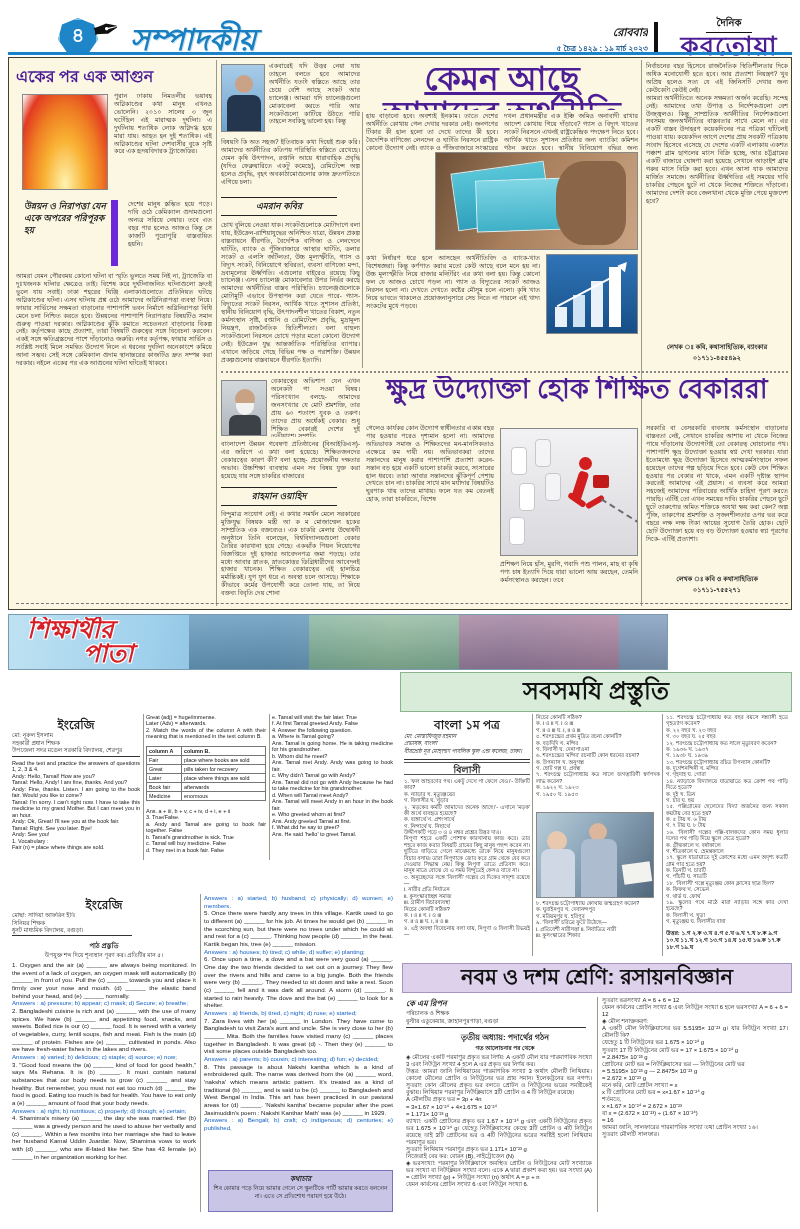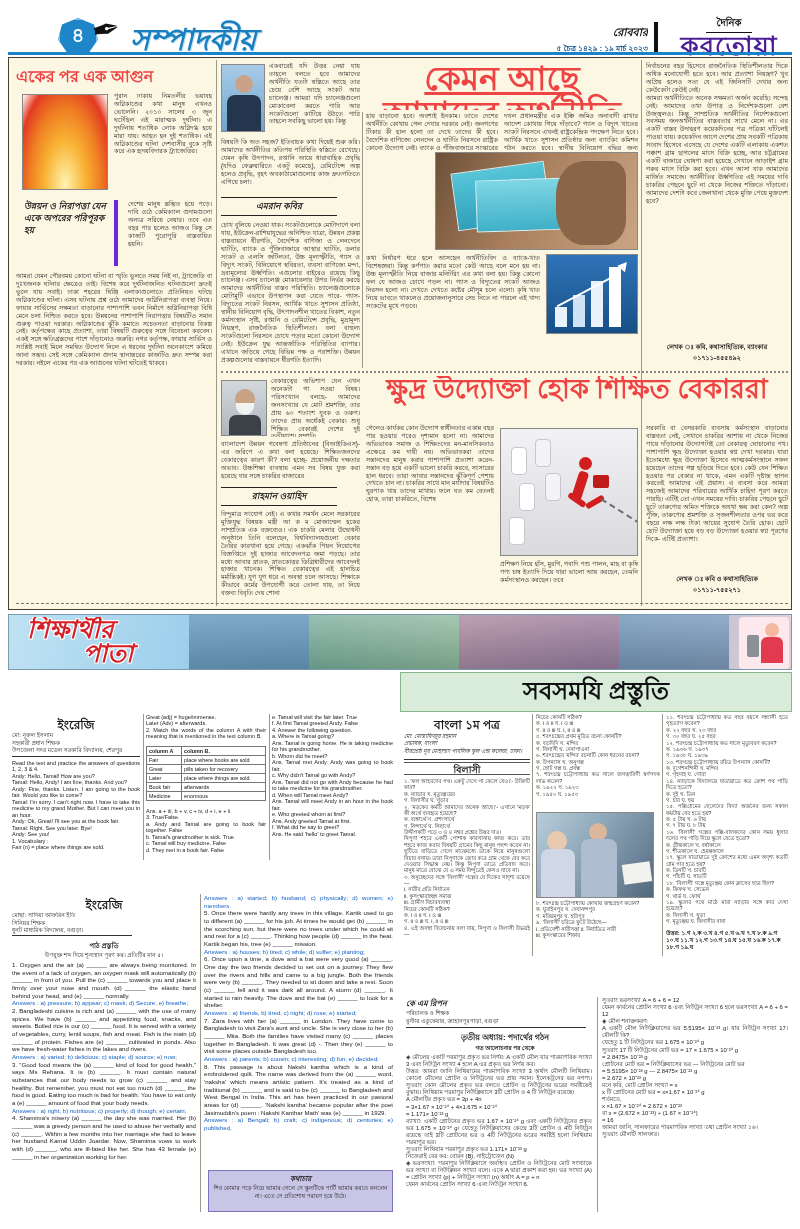--- a/index.html
+++ b/index.html
@@ -14,7 +14,7 @@
   .vrule{position:absolute;width:1px;background:#9a9a8c;}
   .hdash{border-top:1px dashed #777;}
   .hdot{border-top:2px dotted #888;}
-  .headline{font-weight:bold;color:#ef4444;letter-spacing:0;}
+  .headline{font-weight:bold;color:#4c1d95;letter-spacing:0;}
   .ansblue{color:#1461c4;}
   .secbar{display:flex;align-items:center;justify-content:center;font-weight:bold;color:#111;}
   table.match{border-collapse:collapse;width:100%;font-size:5.4px;}

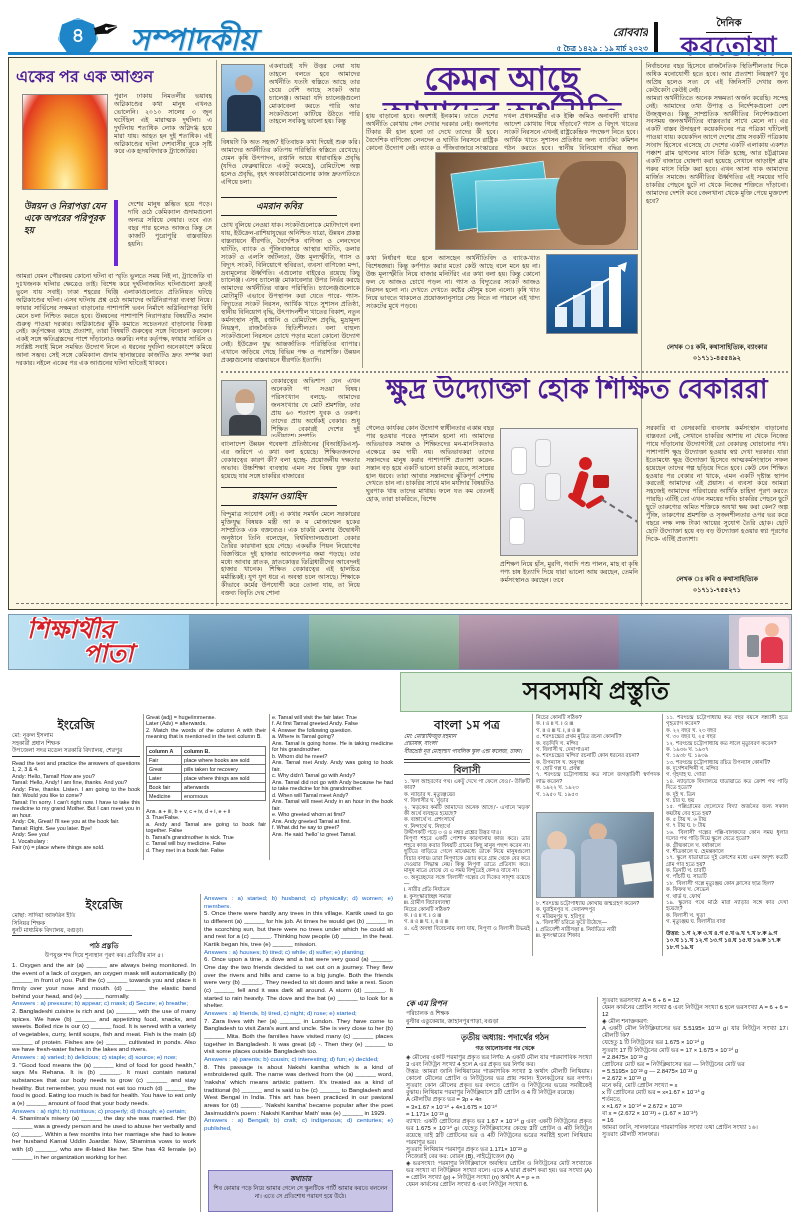--- a/index.html
+++ b/index.html
@@ -57,7 +57,7 @@
               background-color:#fff;"></div>
   <div class="abs txt" style="left:114px;top:92px;width:98px;height:104px;">পুরান ঢাকায় নিমতলীর ভয়াবহ অগ্নিকাণ্ডের কথা মানুষ এখনও ভোলেনি। ২০১০ সালের ৩ জুন ঘটেছিল এই মারাত্মক দুর্ঘটনা। এ দুর্ঘটনায় শতাধিক লোক অগ্নিদগ্ধ হয়ে মারা যায়। আহত হন দুই শতাধিক। এই অগ্নিকাণ্ডের ঘটনা দেশবাসীর বুকে সৃষ্টি করে এক হৃদয়বিদারক ট্র্যাজেডির।</div>
   <div class="abs" style="left:24px;top:200px;width:94px;height:66px;font-size:9px;font-weight:bold;font-style:italic;
-              border-right:4px solid #6d28d9;padding-right:5px;line-height:1.35;">উন্নয়ন ও নিরাপত্তা যেন একে অপরের পরিপূরক হয়</div>
+              border-right:7px solid #6d28d9;padding-right:5px;line-height:1.35;">উন্নয়ন ও নিরাপত্তা যেন একে অপরের পরিপূরক হয়</div>
   <div class="abs txt" style="left:128px;top:200px;width:84px;height:66px;">দেশের মানুষ স্তম্ভিত হয়ে পড়ে। দাবি ওঠে কেমিক্যাল গুদামগুলো অন্যত্র সরিয়ে নেয়ার। তবে এত বছর পার হলেও আজও কিন্তু সে কাজটি পুরোপুরি বাস্তবায়িত হয়নি।</div>
   <div class="abs txt" style="left:16px;top:272px;width:196px;height:332px;">আমরা যেমন গৌরবময় কোনো ঘটনা বা স্মৃতি ভুলতে সময় নিই না, ট্র্যাজেডি বা দুঃখজনক ঘটনার ক্ষেত্রেও তাই। বিশেষ করে দুর্ঘটনাজনিত ঘটনাগুলো দ্রুতই ভুলে যায় সবাই। ঢাকা শহরের ঘিঞ্জি এলাকাগুলোতে প্রতিনিয়ত ঘটছে অগ্নিকাণ্ডের ঘটনা। এসব ঘটনায় প্রশ্ন ওঠে আমাদের অগ্নিনিরাপত্তা ব্যবস্থা নিয়ে। ফায়ার সার্ভিসের সক্ষমতা বাড়ানোর পাশাপাশি ভবন নির্মাণে অগ্নিনিরাপত্তা বিধি মেনে চলা নিশ্চিত করতে হবে। উন্নয়নের পাশাপাশি নিরাপত্তার বিষয়টিও সমান গুরুত্ব পাওয়া দরকার। অগ্নিকাণ্ডের ঝুঁকি কমাতে সচেতনতা বাড়ানোর বিকল্প নেই। কর্তৃপক্ষের কাছে প্রত্যাশা, তারা বিষয়টি গুরুত্বের সঙ্গে বিবেচনা করবেন। একই সঙ্গে ক্ষতিগ্রস্তদের পাশে দাঁড়ানোও জরুরি। নগর কর্তৃপক্ষ, ফায়ার সার্ভিস ও সংশ্লিষ্ট সবাই মিলে সমন্বিত উদ্যোগ নিলে এ ধরনের দুর্ঘটনা অনেকাংশে কমিয়ে আনা সম্ভব। সেই সঙ্গে কেমিক্যাল গুদাম স্থানান্তরের কাজটিও দ্রুত সম্পন্ন করা দরকার। নইলে একের পর এক আগুনের ঘটনা ঘটতেই থাকবে।</div>
   <div class="vrule" style="left:216px;top:60px;height:546px;"></div>

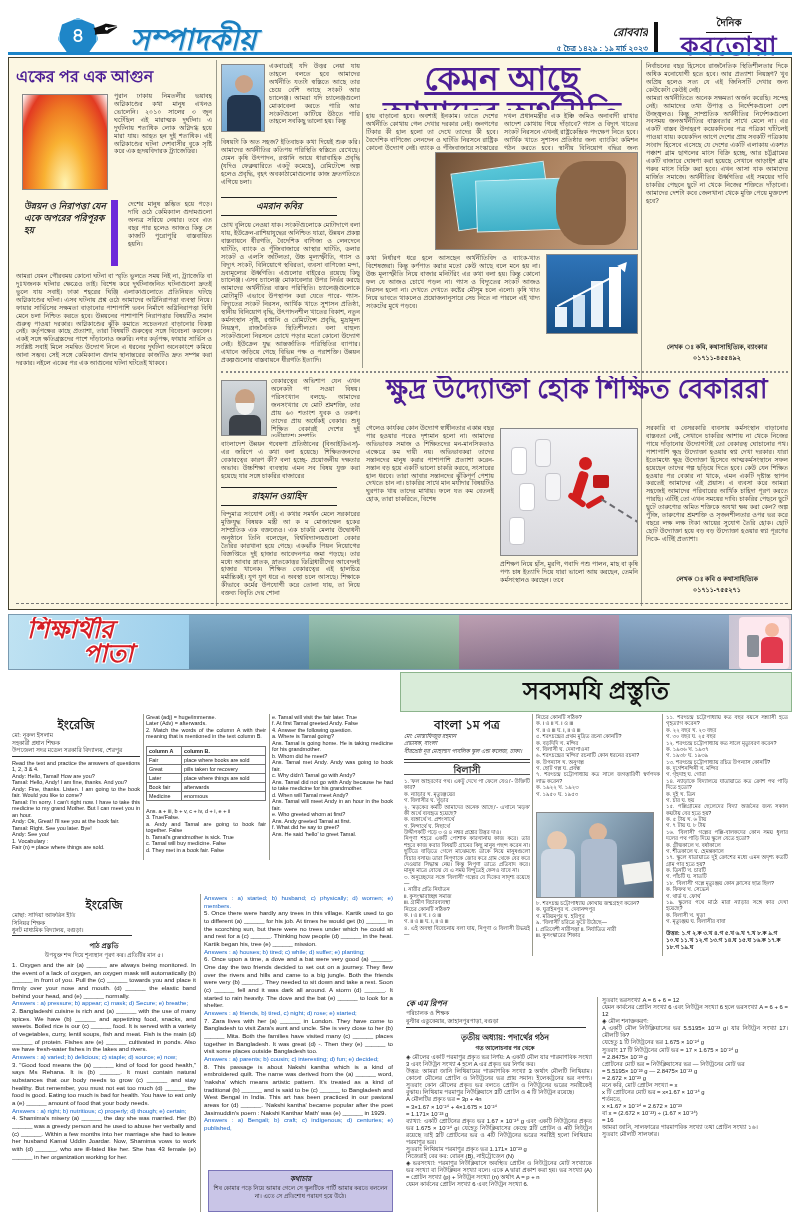--- a/index.html
+++ b/index.html
@@ -129,7 +129,7 @@
 ০১৭১১-৭৫৫২৭১</div>
   <div class="abs hdash" style="left:16px;top:603px;width:772px;height:0;"></div>
 
-  <div class="abs" style="left:8px;top:614px;width:784px;height:56px;background:linear-gradient(100deg,#bfe2f2 0%,#9fd0ec 22%,#7fb8d8 40%,#cfe0d8 58%,#8fb0cc 75%,#e8d0d8 100%);border:1px solid #7a9ab0;">
+  <div class="abs" style="left:8px;top:614px;width:660px;height:56px;background:linear-gradient(100deg,#bfe2f2 0%,#9fd0ec 22%,#7fb8d8 40%,#cfe0d8 58%,#8fb0cc 75%,#e8d0d8 100%);border:1px solid #7a9ab0;">
     <div style="position:absolute;left:180px;top:0;width:120px;height:56px;background:linear-gradient(#7ba6c4,#4f7a99);opacity:.85;"></div>
     <div style="position:absolute;left:300px;top:0;width:150px;height:56px;background:linear-gradient(#9fc2a8,#5f8c6e);opacity:.8;"></div>
     <div style="position:absolute;left:450px;top:0;width:160px;height:56px;background:linear-gradient(#b88fa8,#7c5a78);opacity:.8;"></div>

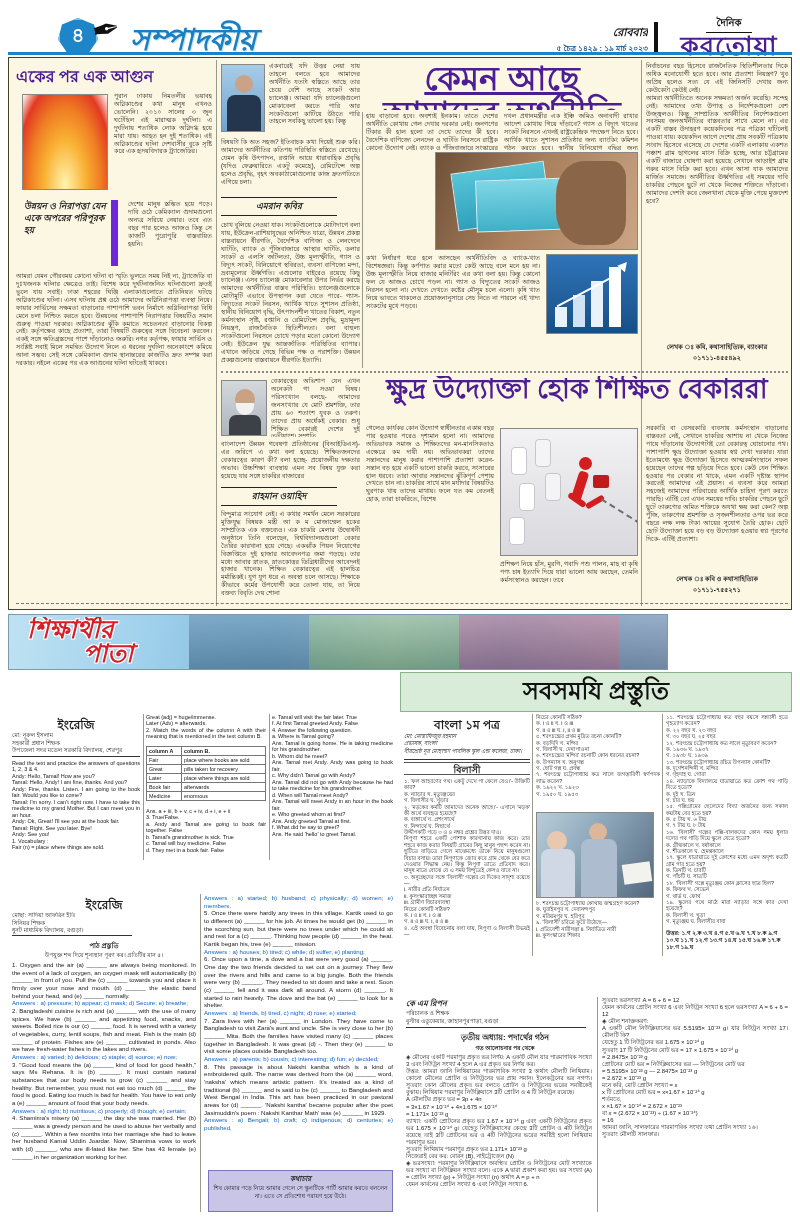--- a/index.html
+++ b/index.html
@@ -332,6 +332,9 @@
     <div class="ctr" style="font-size:5.8px;line-height:1.3;">শিব কোমার পড়ে নিয়ে আমার গেলে সে স্কুলটিকে পার্টি আমার করতে বললেন না। এতে সে প্রতিশোধ পরায়ণ হয়ে উঠে।</div>
   </div>
 
+  <div class="abs secbar" style="left:402px;top:963px;width:390px;height:30px;background:#ddd1eb;border:1px solid #a894c4;">
+    <span style="font-size:21px;">নবম ও দশম শ্রেণি: রসায়নবিজ্ঞান</span>
+  </div>
   <div class="abs" style="left:406px;top:997px;width:180px;height:32px;">
     <div class="b i" style="font-size:8px;">কে এম রিপন</div>
     <div class="pre teacher" style="font-size:5.8px;">পরিচালক ও শিক্ষক

